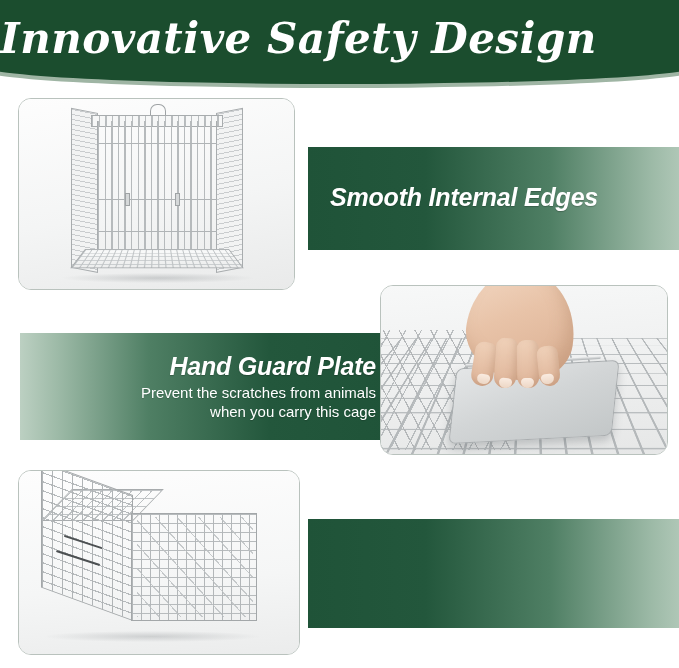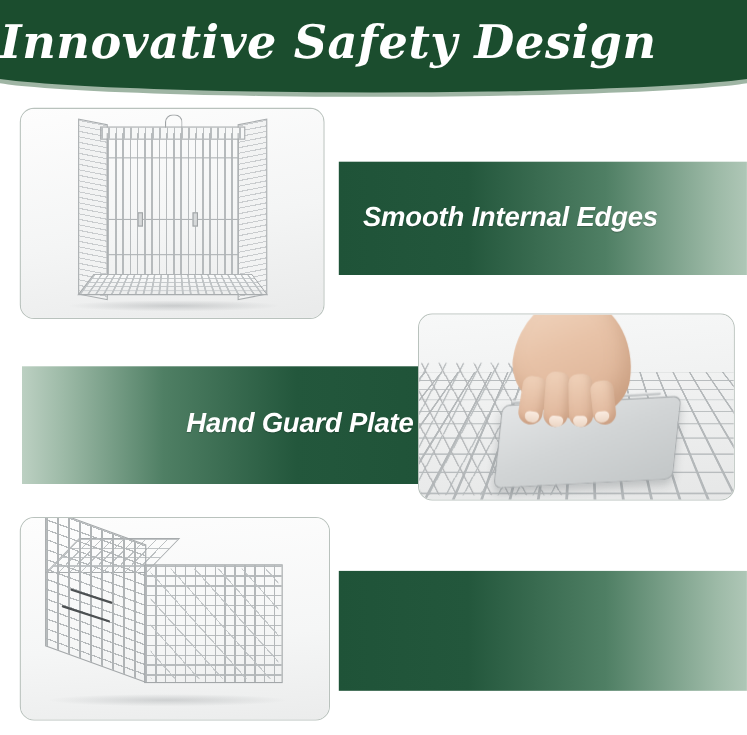--- a/index.html
+++ b/index.html
@@ -244,6 +244,8 @@
 
 <div class="band band-rtl" id="band-2">
   <div class="band-title">Hand Guard Plate</div>
+  <div class="band-body">Prevent the scratches from animals
+when you carry this cage</div>
 </div>
 
 <div class="photo-card" id="card-2">

